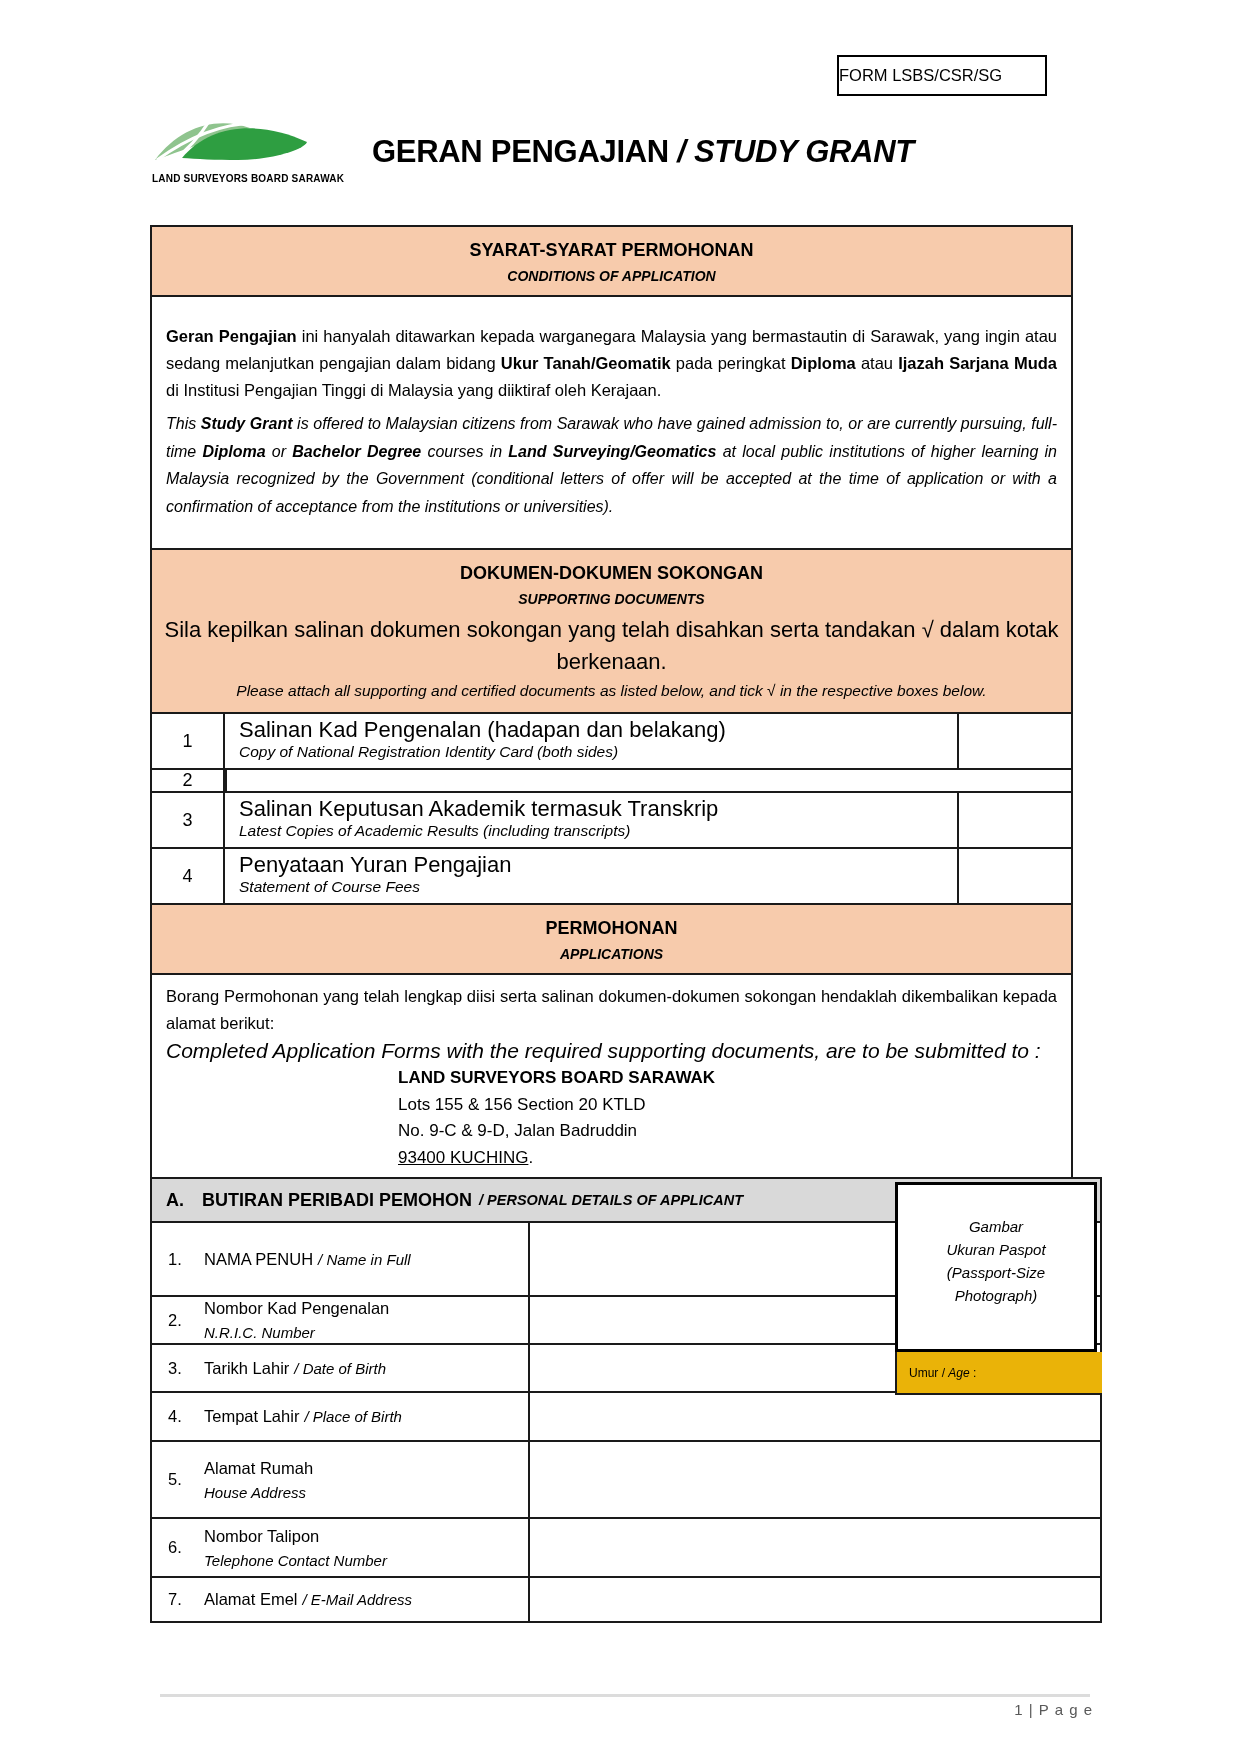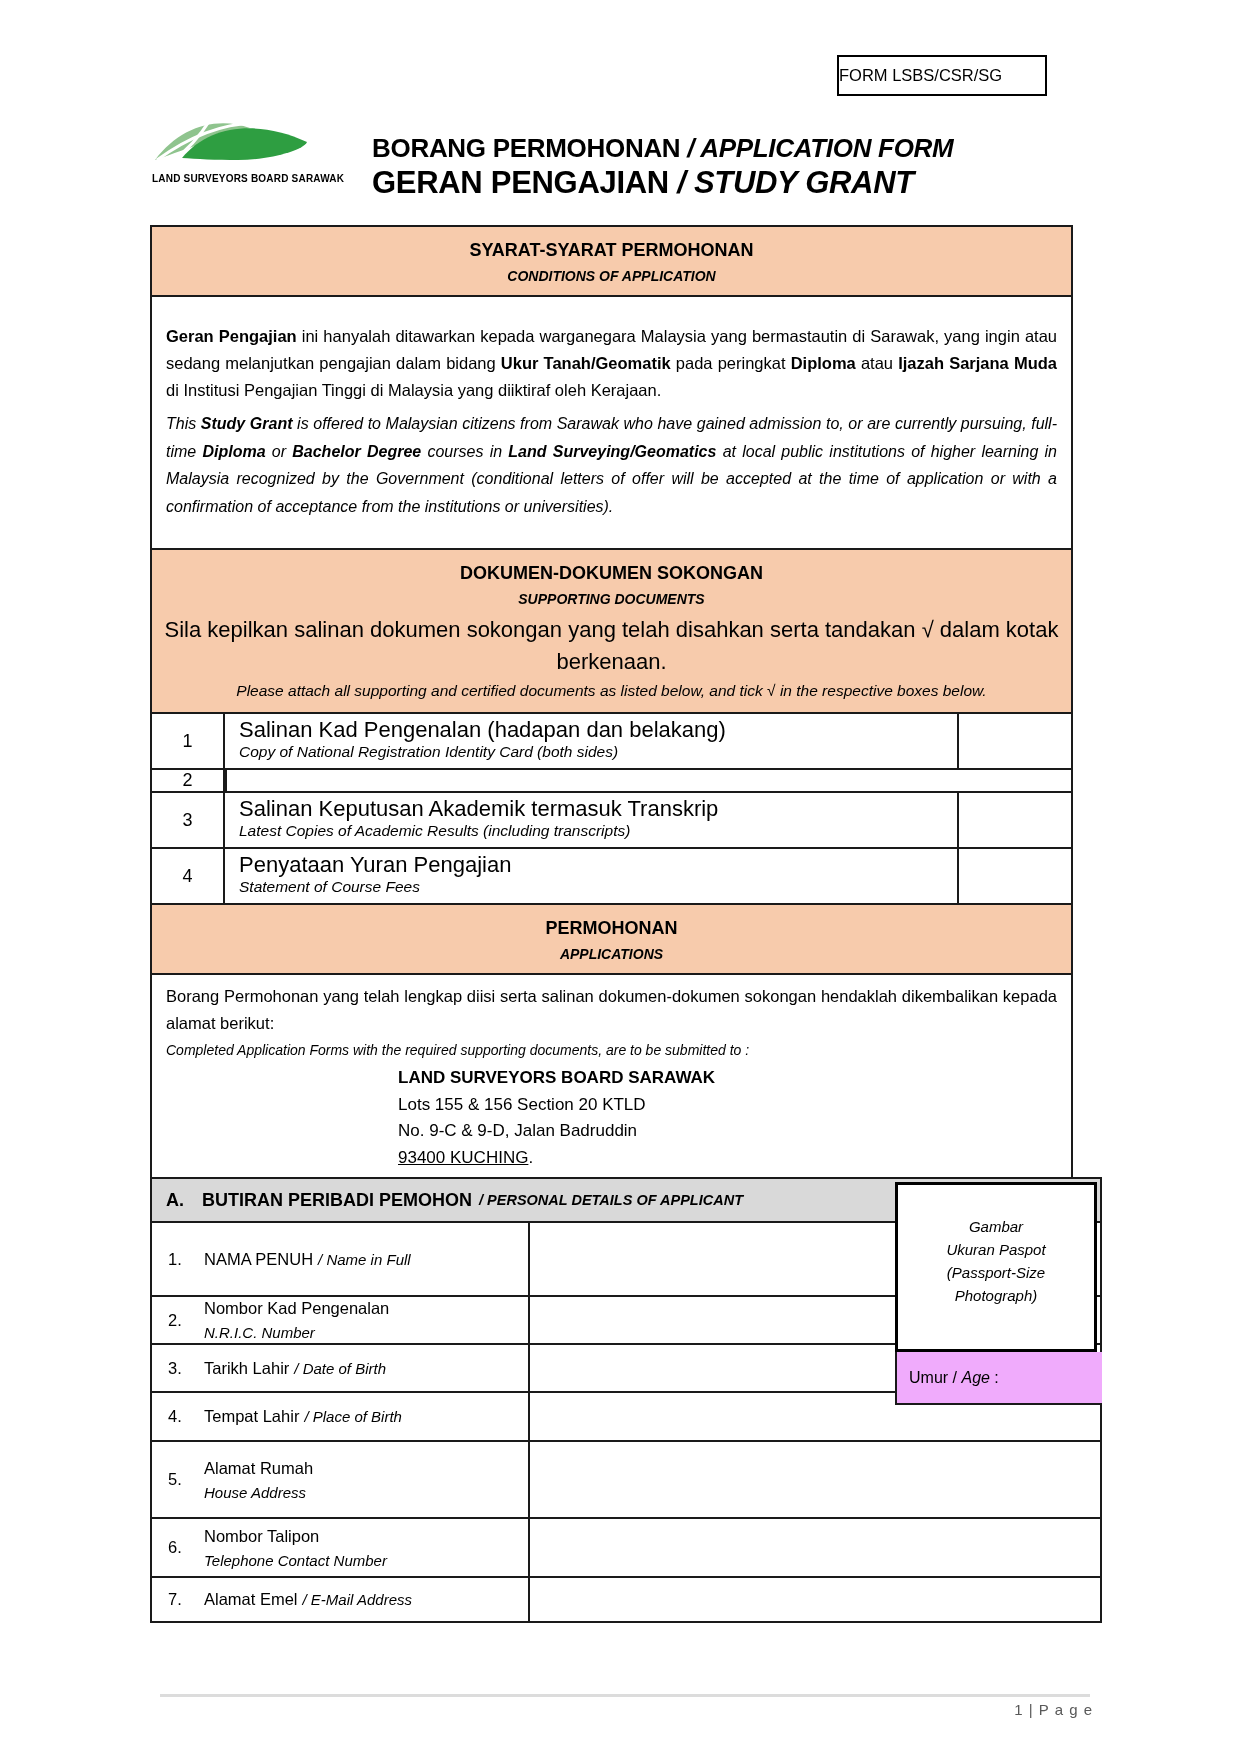--- a/index.html
+++ b/index.html
@@ -101,9 +101,6 @@
   </div>
 
   <div class="titles">
-    <div class="title-line1">
-      <span class="b">BORANG PERMOHONAN</span><span class="bi"> / APPLICATION FORM</span>
-    </div>
     <div class="title-line2">
       <span class="b">GERAN PENGAJIAN</span><span class="bi"> / STUDY GRANT</span>
     </div>

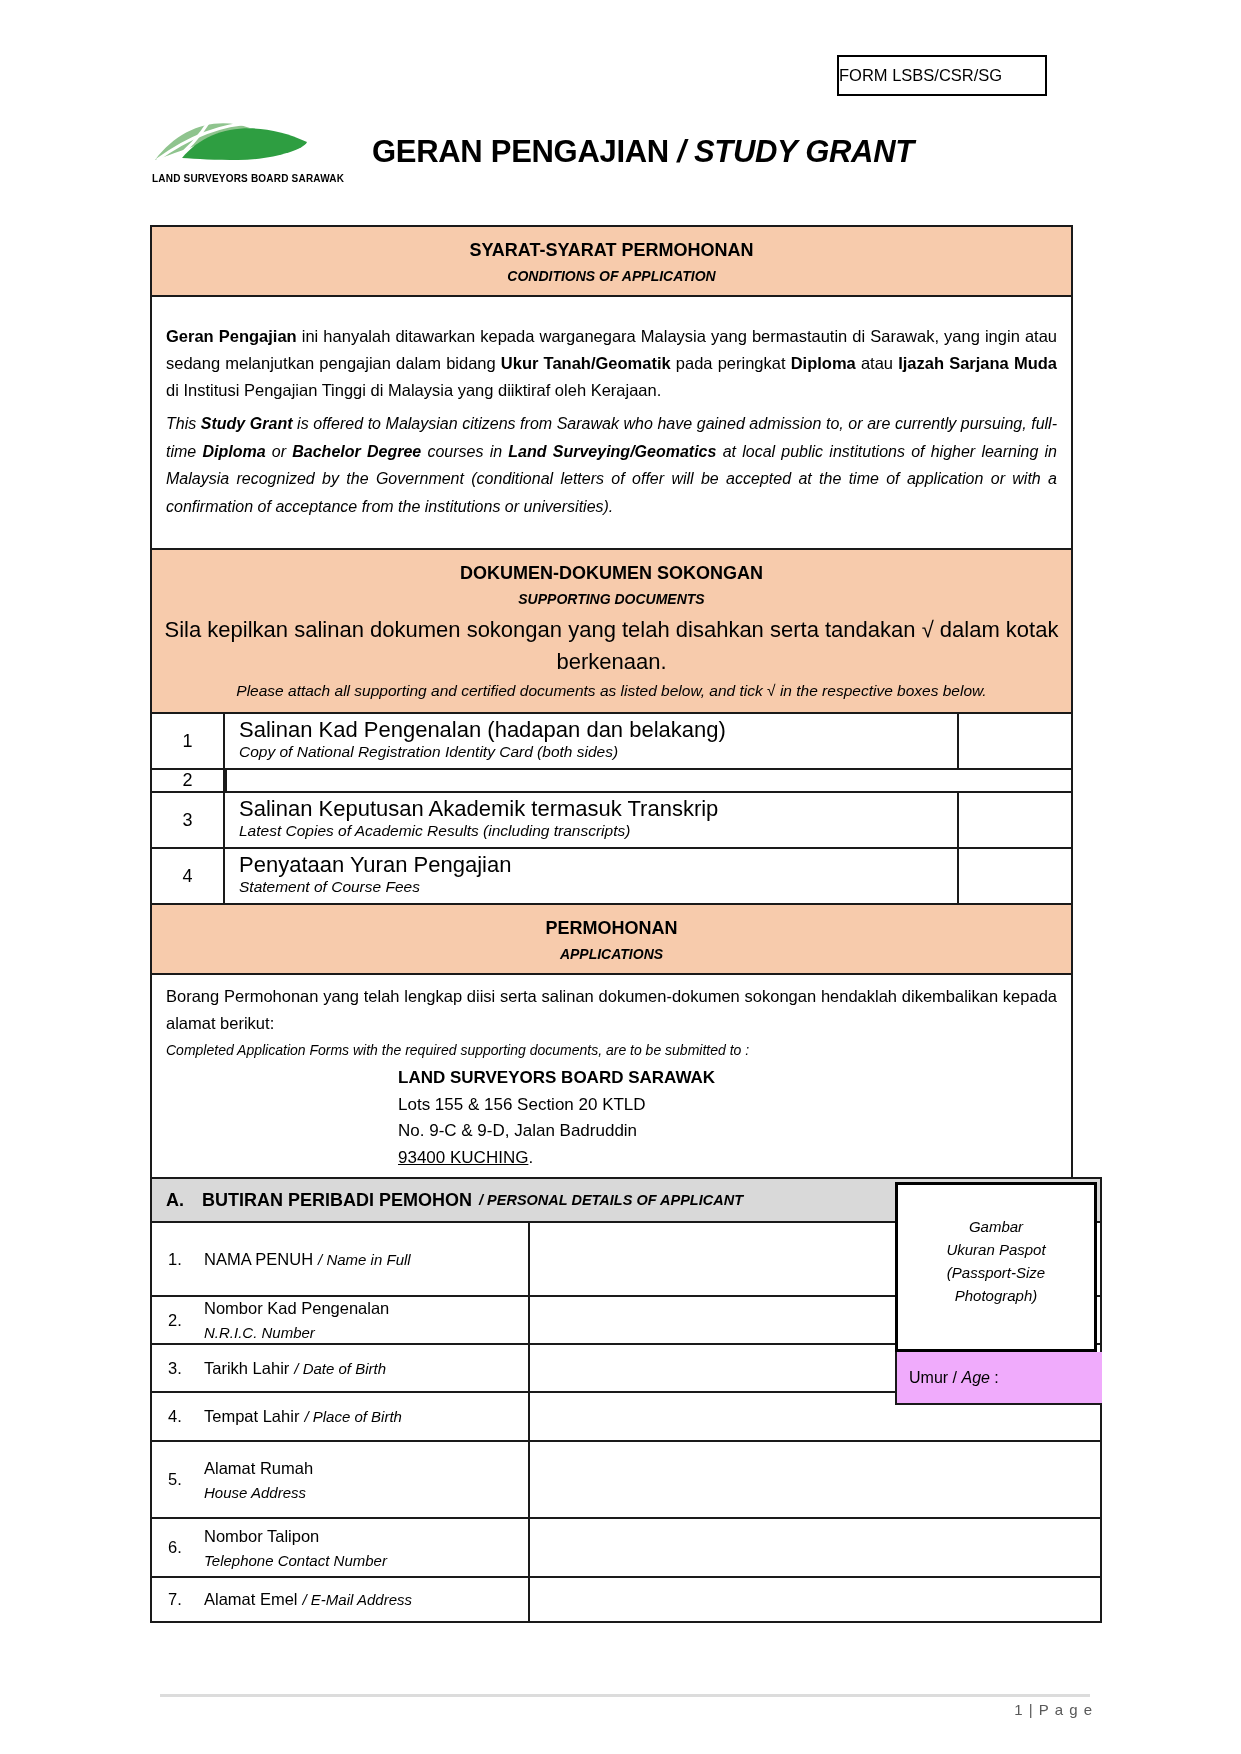--- a/index.html
+++ b/index.html
@@ -51,7 +51,7 @@
 
   .cell-apps{border-bottom:none;padding:8px 14px 10px;}
   .app-ms{font-size:16.5px;line-height:27px;text-align:justify;}
-  .app-en{font-size:14px;font-style:italic;line-height:25px;margin-top:1px;}
+  .app-en{font-size:21px;font-style:italic;line-height:25px;margin-top:1px;}
   .address{margin-left:232px;font-size:17px;line-height:26.5px;margin-top:2px;}
 
   

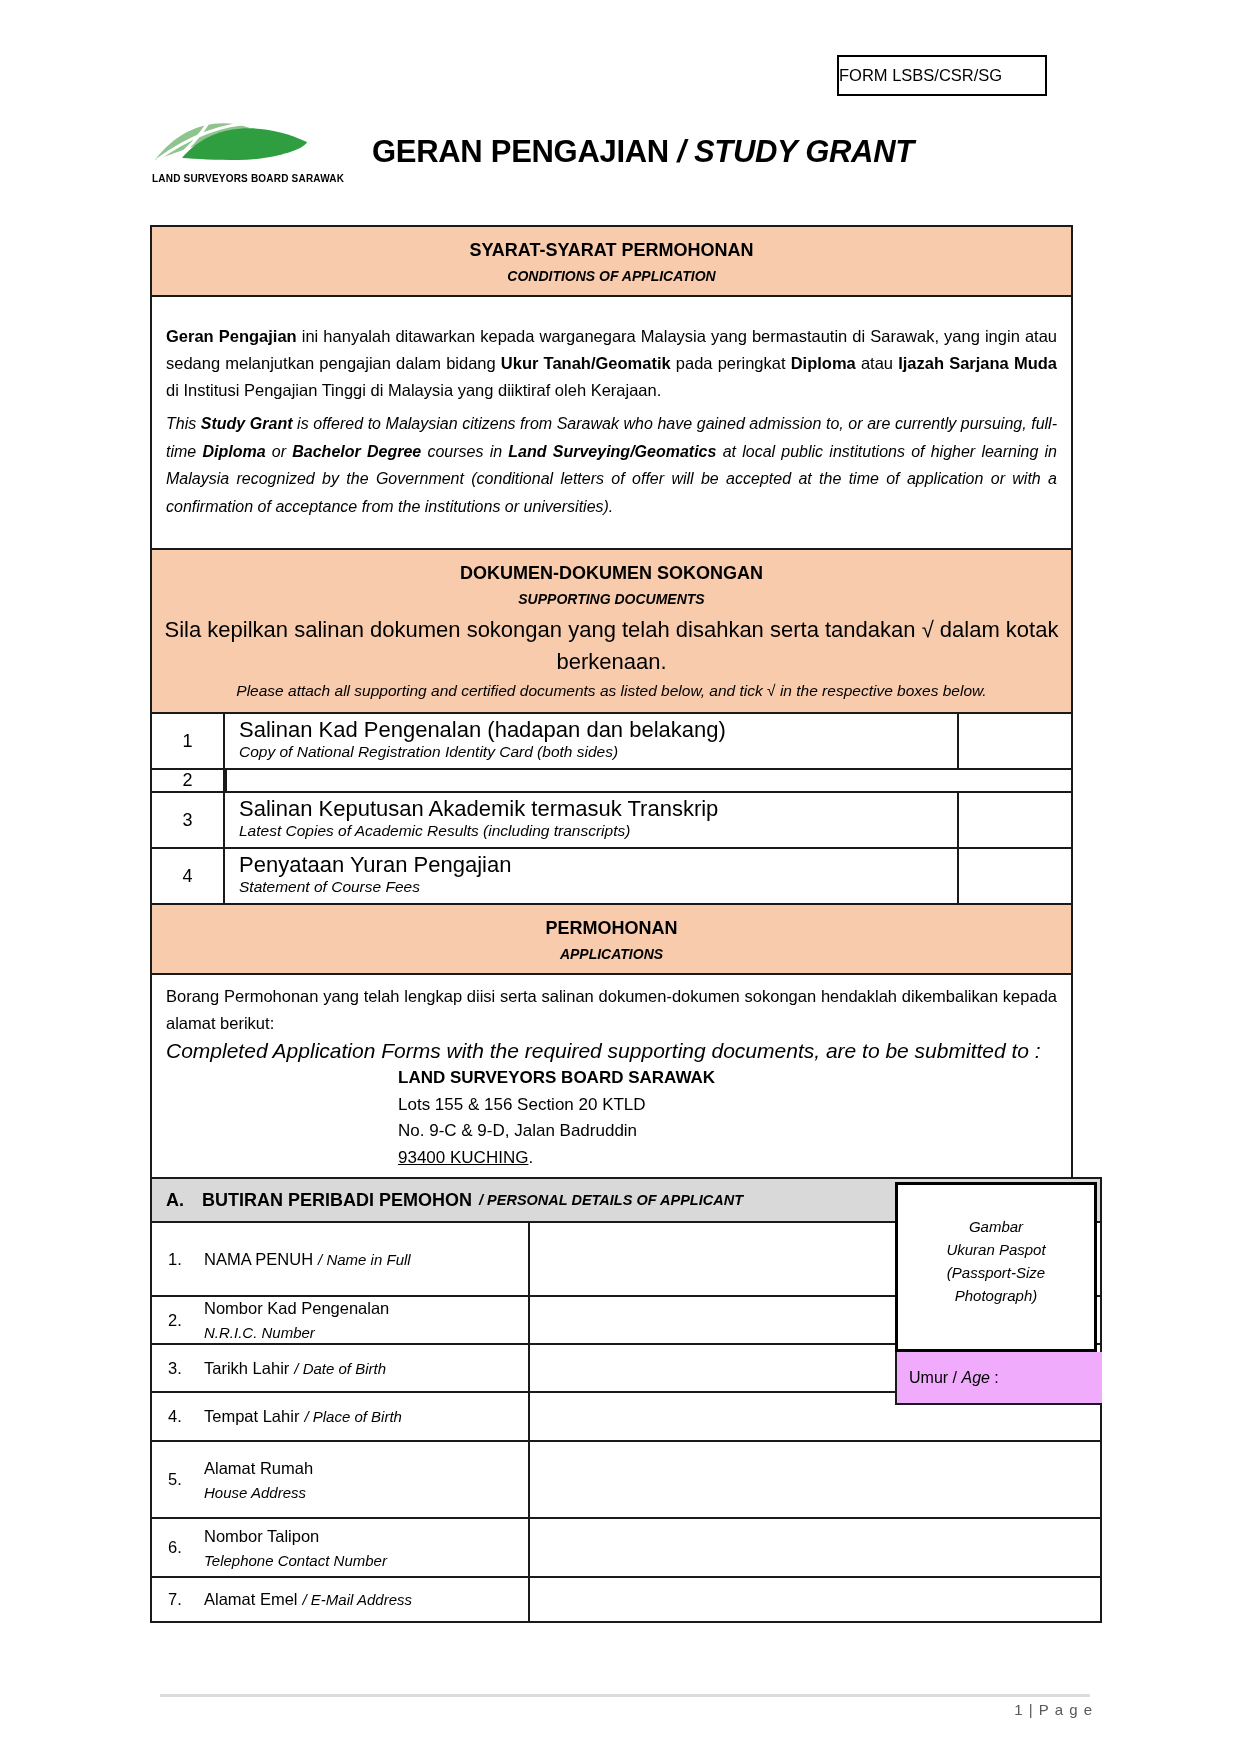--- a/index.html
+++ b/index.html
@@ -73,9 +73,9 @@
 
   .photo-box{position:absolute;left:743px;top:3px;width:202px;height:170px;background:#fff;border:3px solid #000;
     z-index:5;text-align:center;font-style:italic;font-size:15px;line-height:23px;padding-top:30px;}
-  .age-cell{position:absolute;left:743px;top:173px;width:207px;height:53px;background:#f0abfc;
+  .age-cell{position:absolute;left:743px;top:173px;width:207px;height:43px;background:#eab308;
     border-left:2px solid var(--border);border-bottom:2px solid var(--border);
-    z-index:4;display:flex;align-items:center;padding-left:12px;font-size:16px;}
+    z-index:4;display:flex;align-items:center;padding-left:12px;font-size:12px;}
 
   
   .footer-rule{position:absolute;left:160px;top:1694px;width:930px;height:3px;background:#dcdcdc;}

